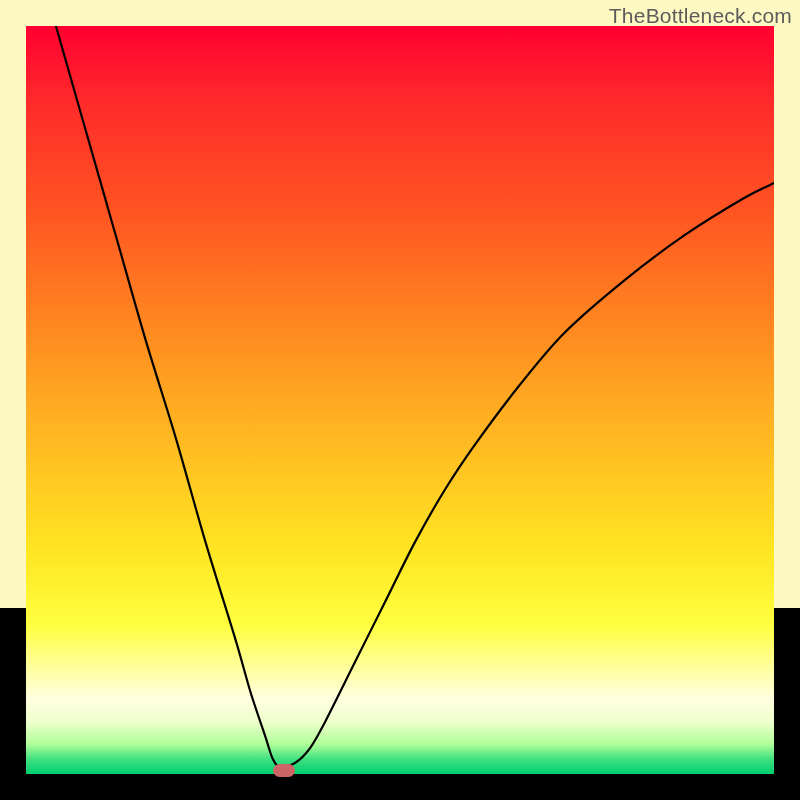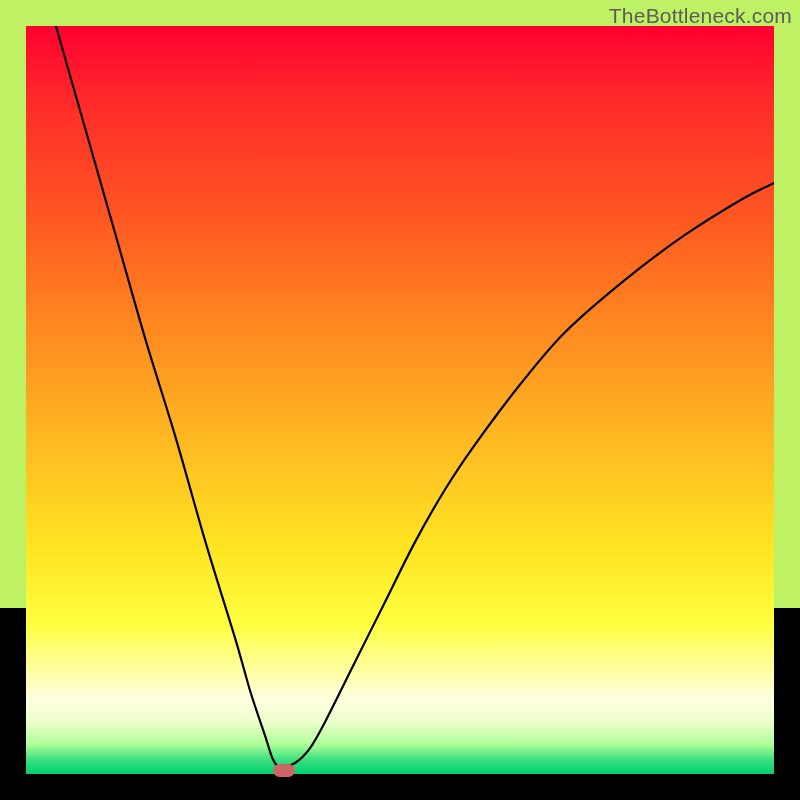--- a/index.html
+++ b/index.html
@@ -7,7 +7,7 @@
   .frame {
     width: 800px;
     height: 608px;
-    background: #bef264;
+    background: #fef9c3;
     position: relative;
   }
   .plot-area {

